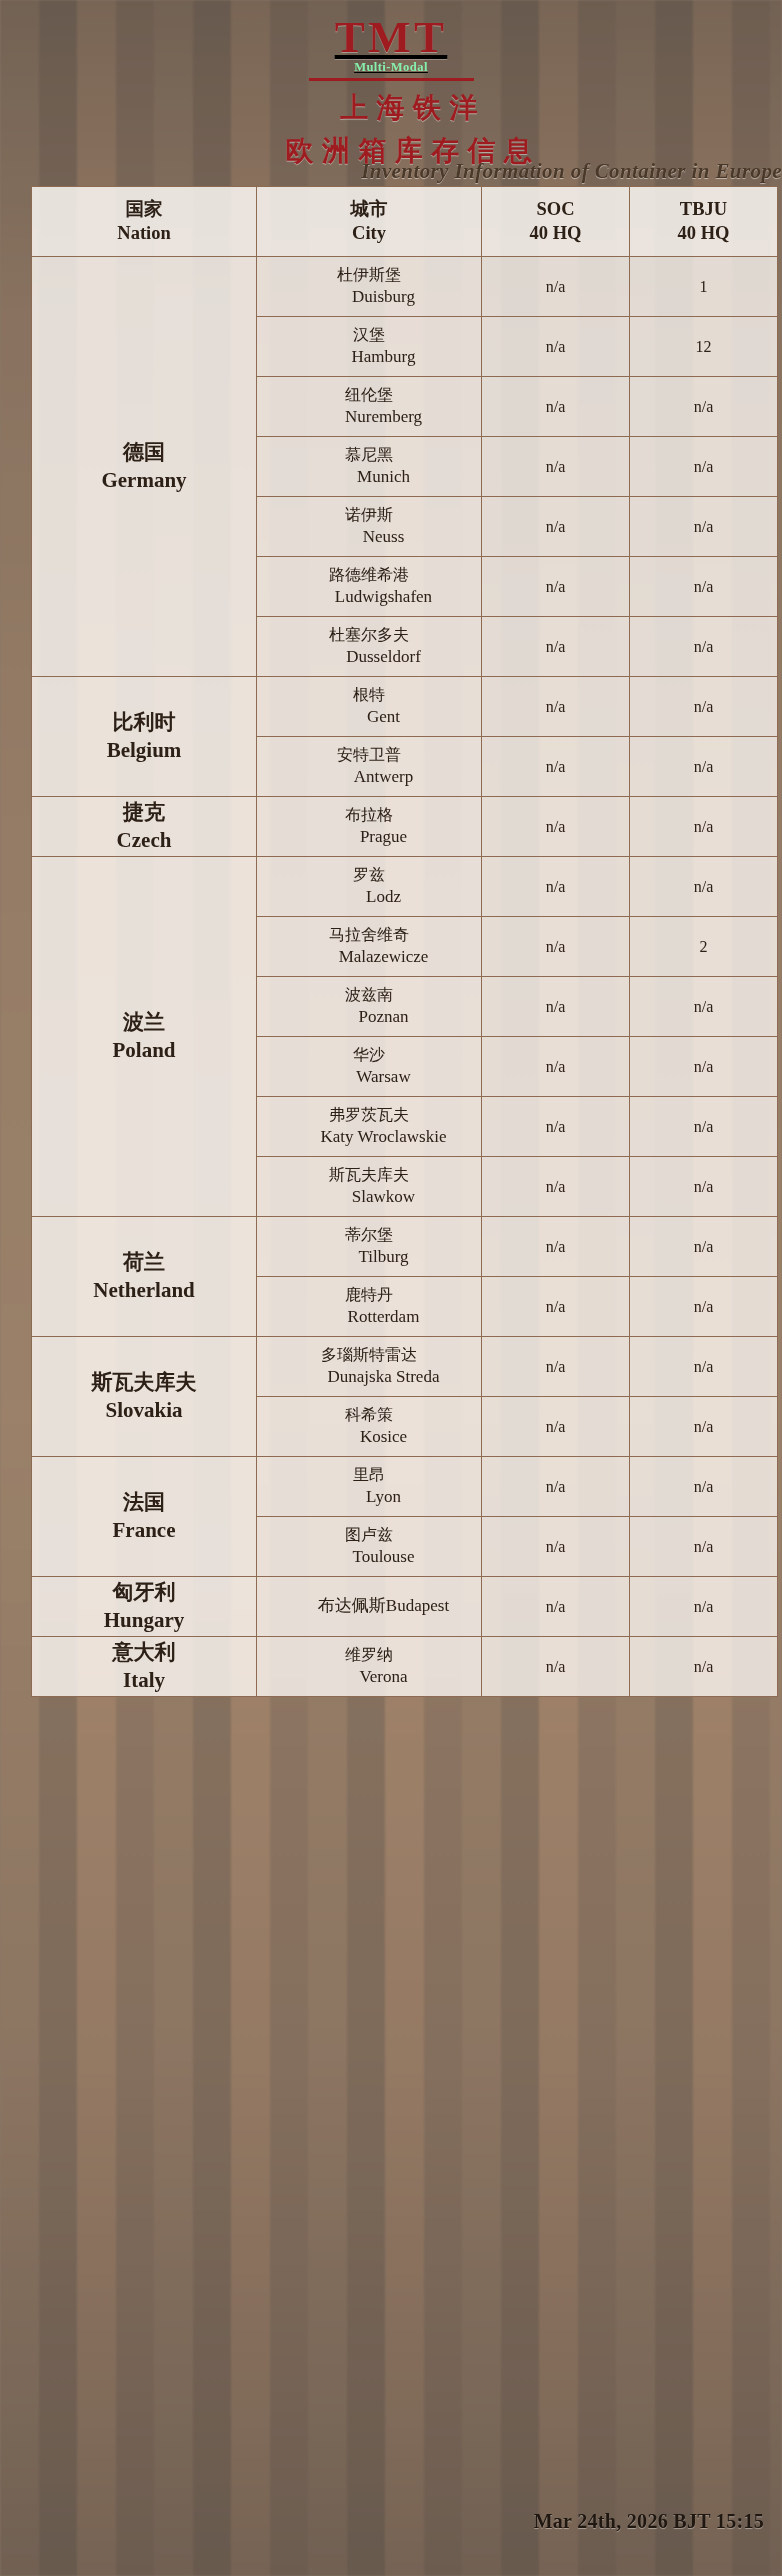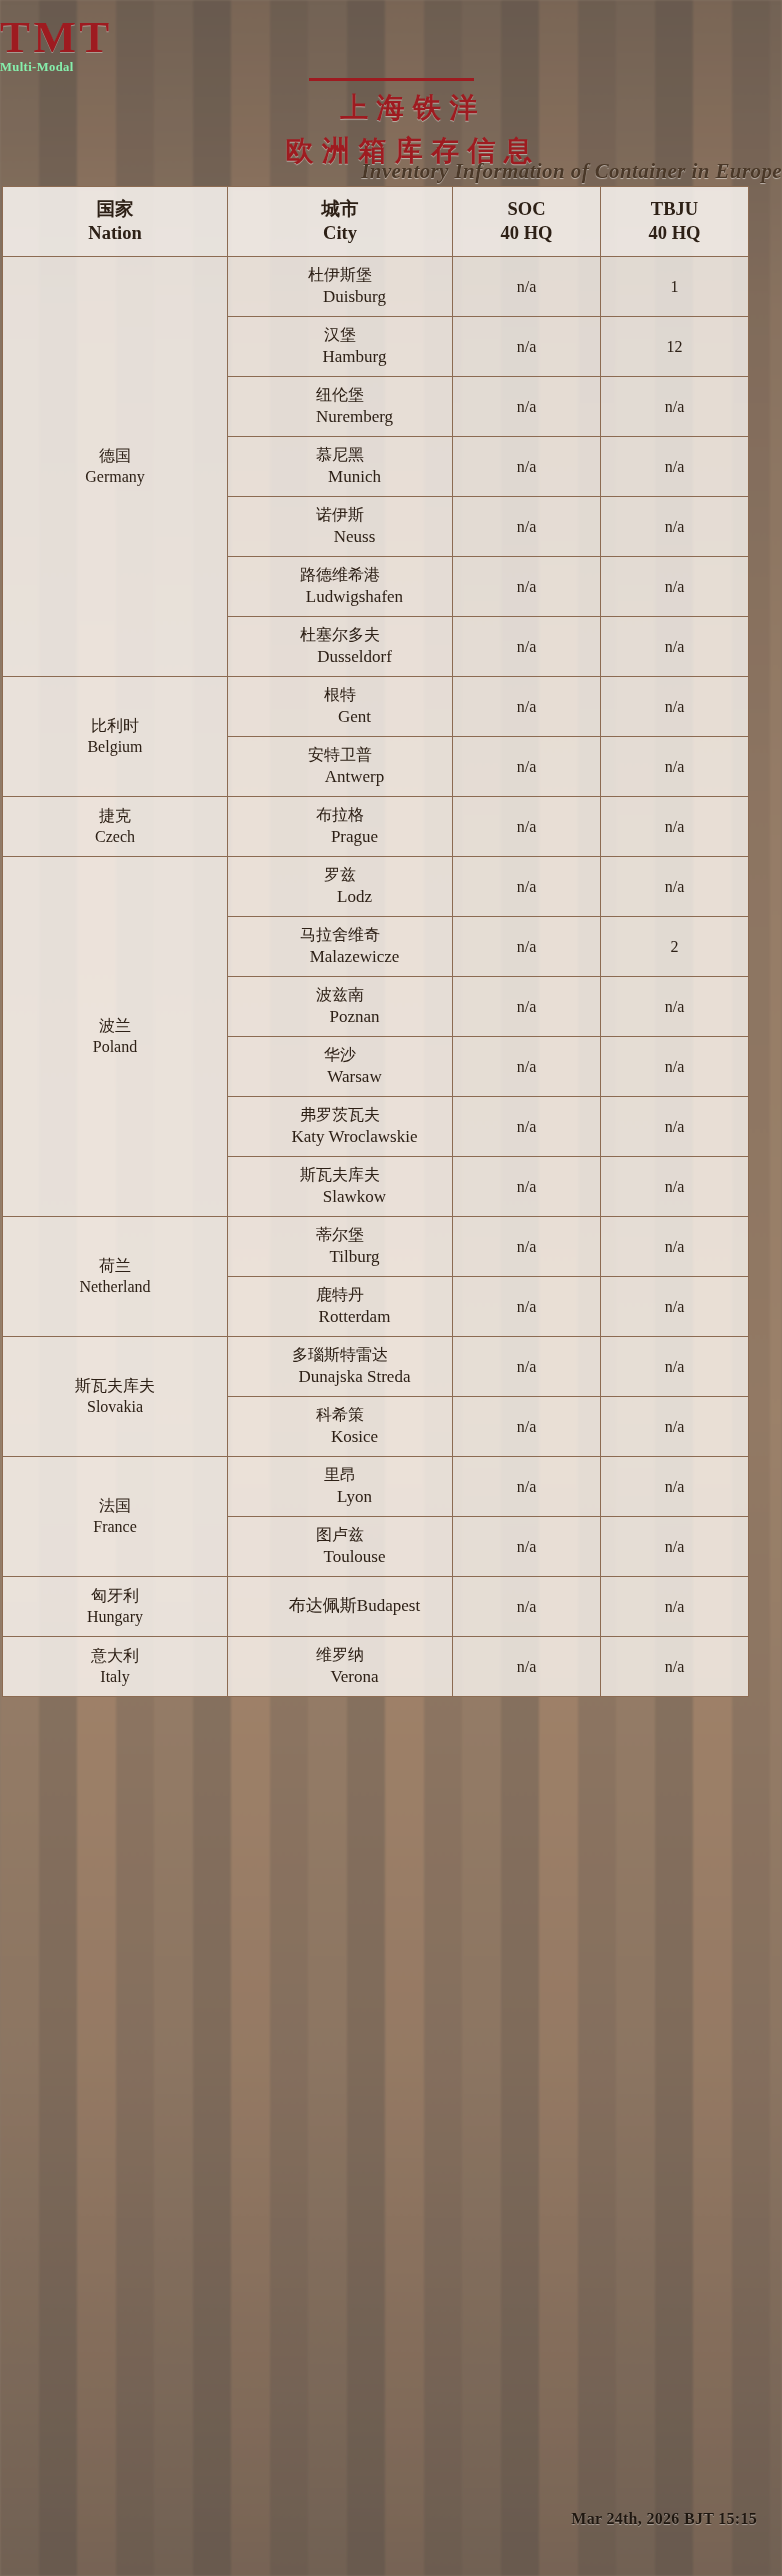--- a/index.html
+++ b/index.html
@@ -48,6 +48,8 @@
     top: 15px;
     left: 0;
     right: 0;
+    text-align: center;
+    text-decoration: underline;
   }
   .logo-tmt {
     font-family: "Liberation Serif", serif;

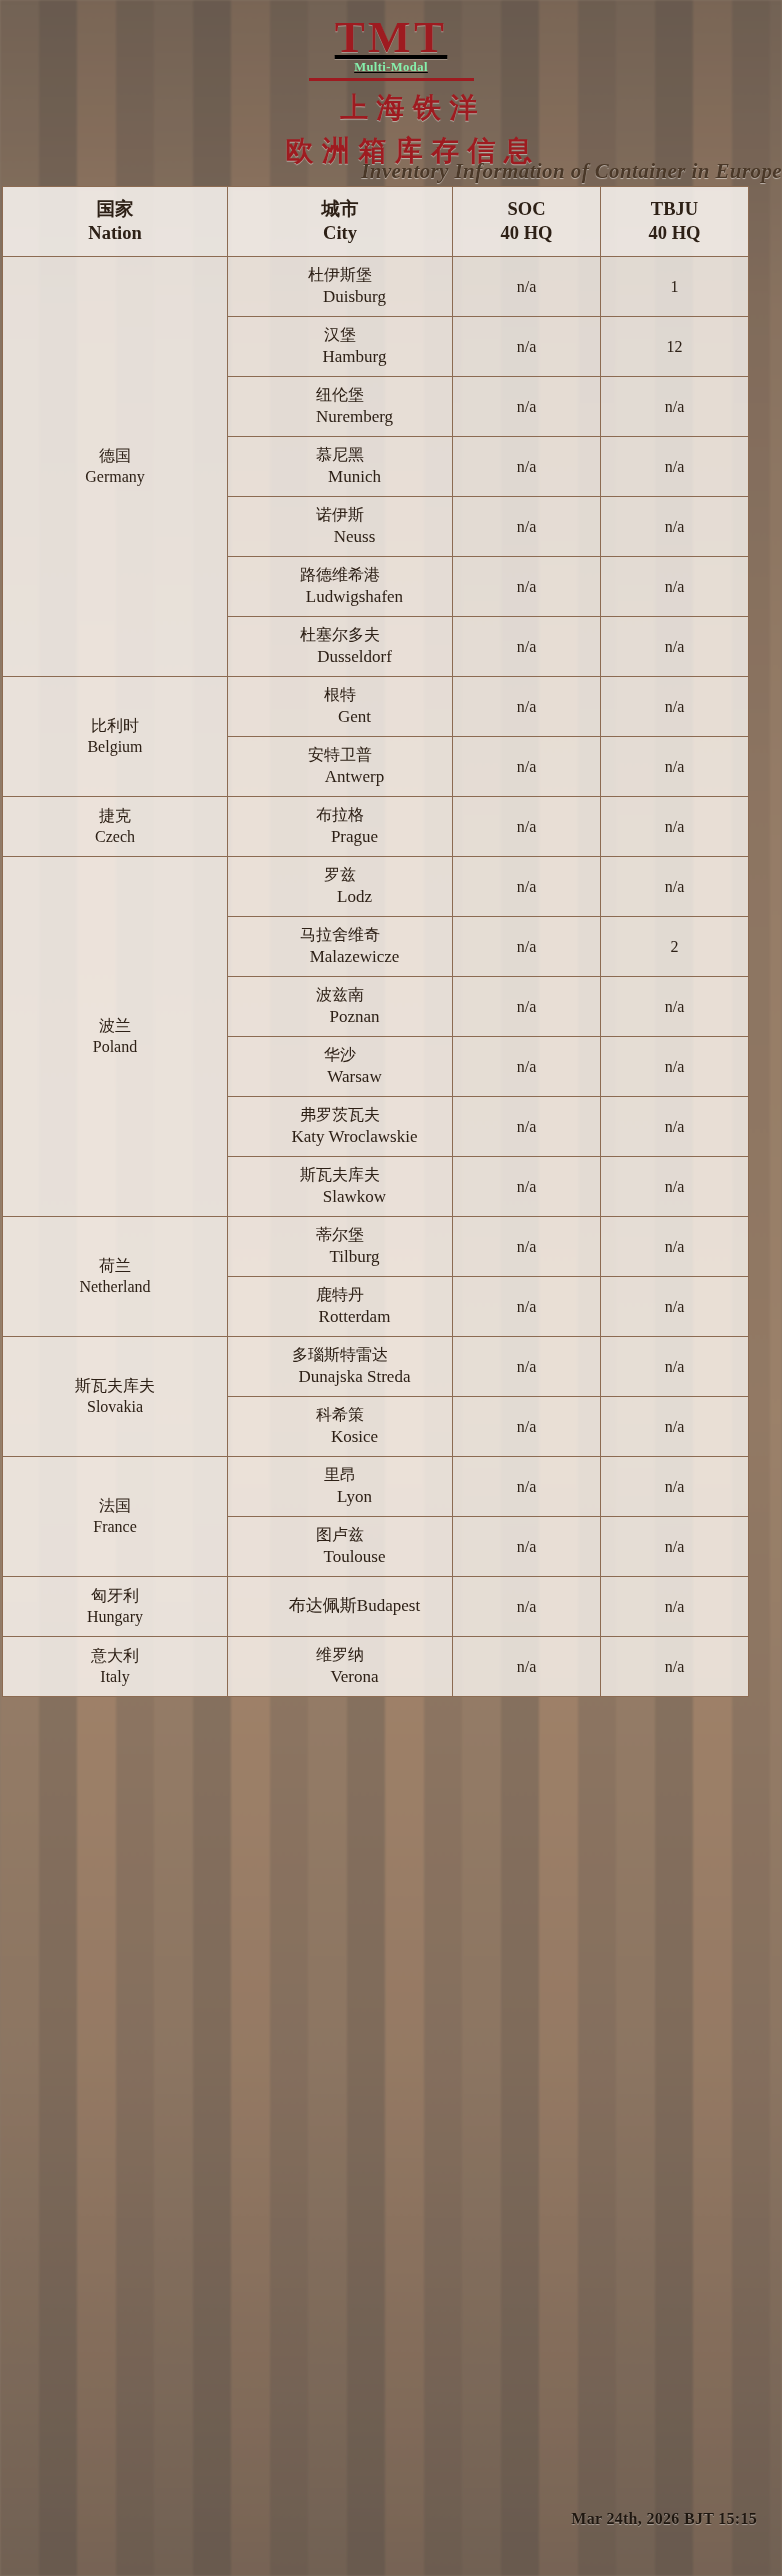--- a/index.html
+++ b/index.html
@@ -110,7 +110,7 @@
   .table-wrap {
     position: absolute;
     top: 186px;
-    left: 2px;
+    left: 31px;
     width: 745px;
   }
   table.inv {

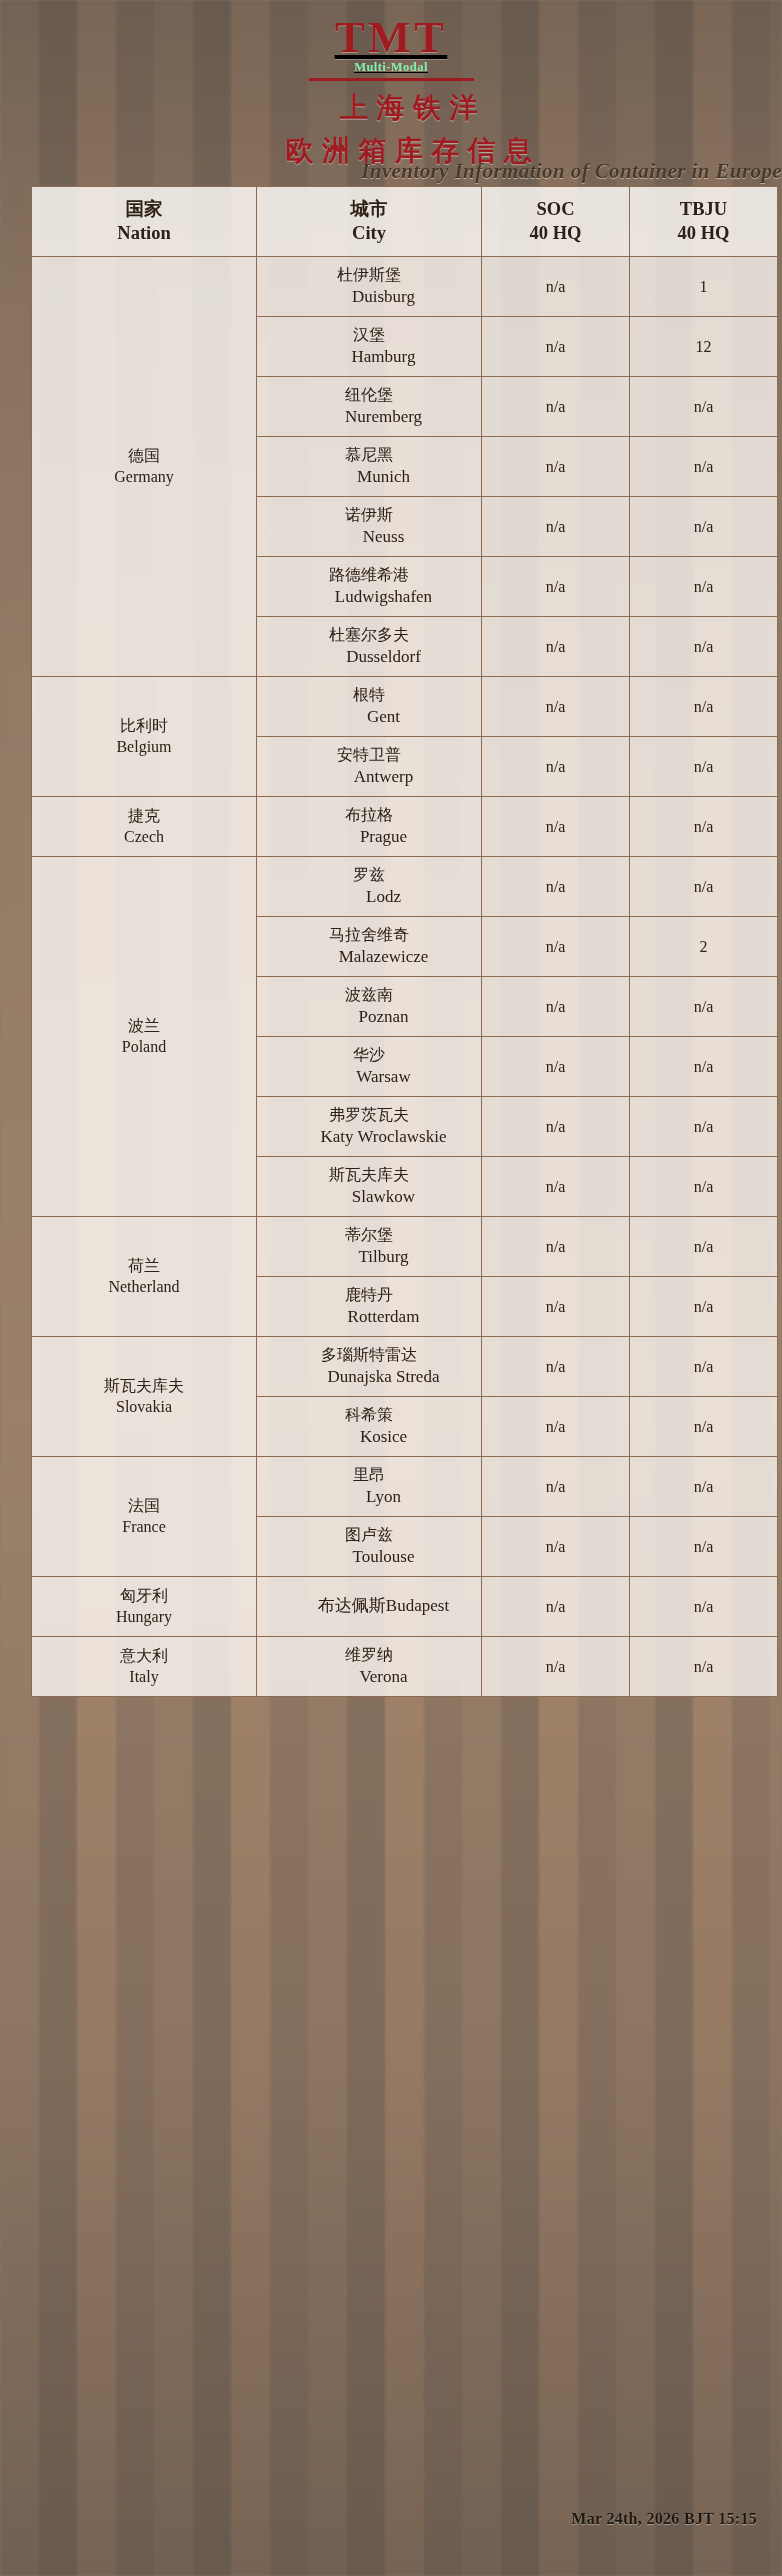--- a/index.html
+++ b/index.html
@@ -140,8 +140,8 @@
     color: #231a12;
   }
   td.nation {
-    font-weight: normal;
-    font-size: 16px;
+    font-weight: bold;
+    font-size: 21px;
     line-height: 1.3;
     background: rgba(255,252,248,0.55);
   }

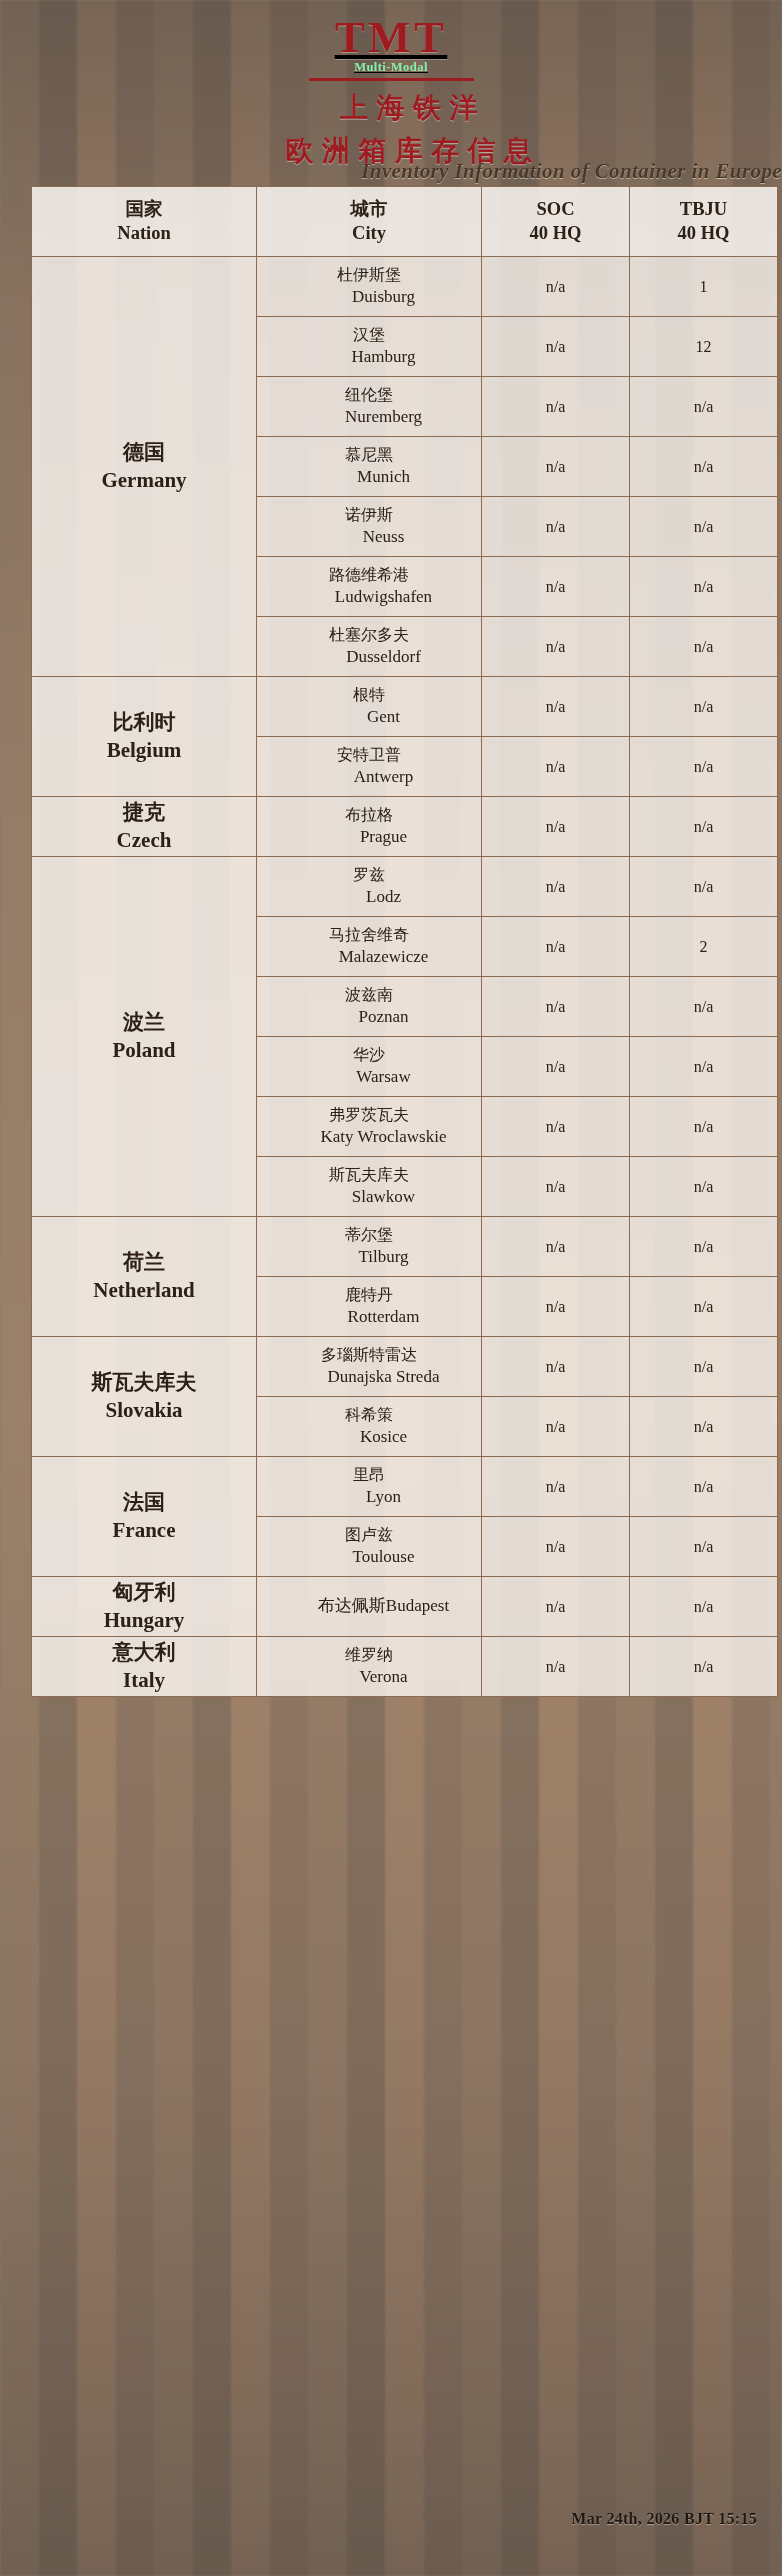--- a/index.html
+++ b/index.html
@@ -167,10 +167,10 @@
   .footer {
     position: absolute;
     top: 2510px;
-    right: 25px;
-    font-family: "Liberation Serif", serif;
-    font-weight: bold;
-    font-size: 16px;
+    right: 18px;
+    font-family: "Liberation Serif", serif;
+    font-weight: bold;
+    font-size: 20px;
     color: #1f1710;
     letter-spacing: 0.3px;
     text-shadow: 0 0.8px 0.8px rgba(255,255,255,0.4);

